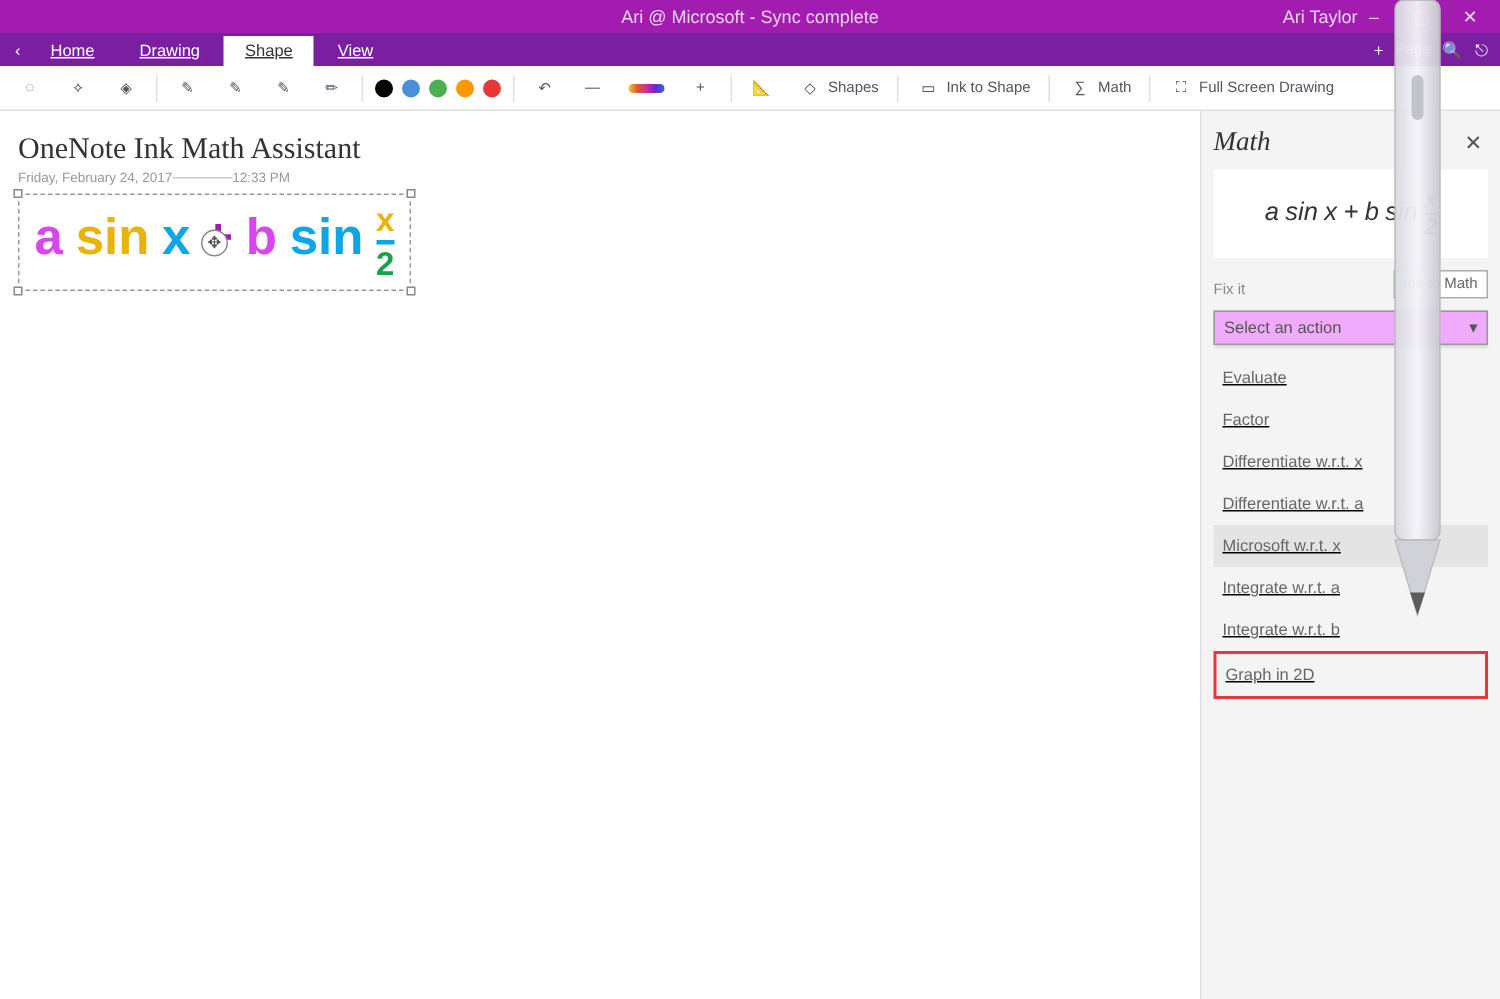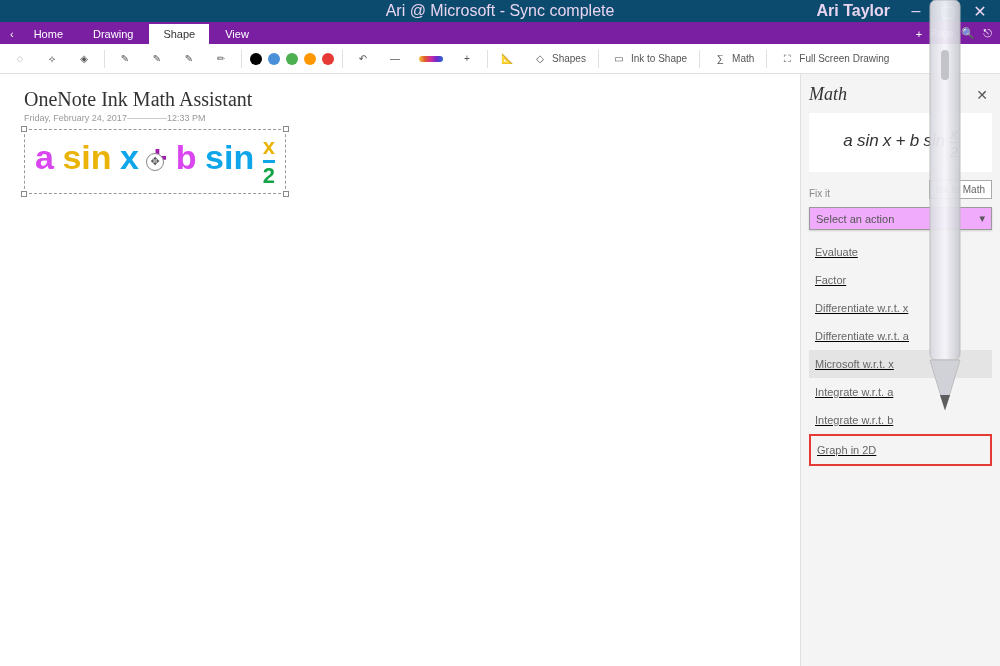--- a/index.html
+++ b/index.html
@@ -6,7 +6,7 @@
   body { width: 1000px; height: 666px; background: #fff; overflow: hidden; position: relative; }
 
   
-  .titlebar { background: #0c4a6e; height: 22px; display: flex; align-items: center; color: #e8d5f0; font-size: 16px; position: relative; }
+  .titlebar { background: #a21caf; height: 22px; display: flex; align-items: center; color: #e8d5f0; font-size: 12px; position: relative; }
   .titlebar .title { position: absolute; left: 50%; transform: translateX(-50%); }
   .titlebar .user { position: absolute; right: 110px; font-weight: bold; }
   .titlebar .winbtns { position: absolute; right: 0; display: flex; gap: 8px; padding-right: 8px; }

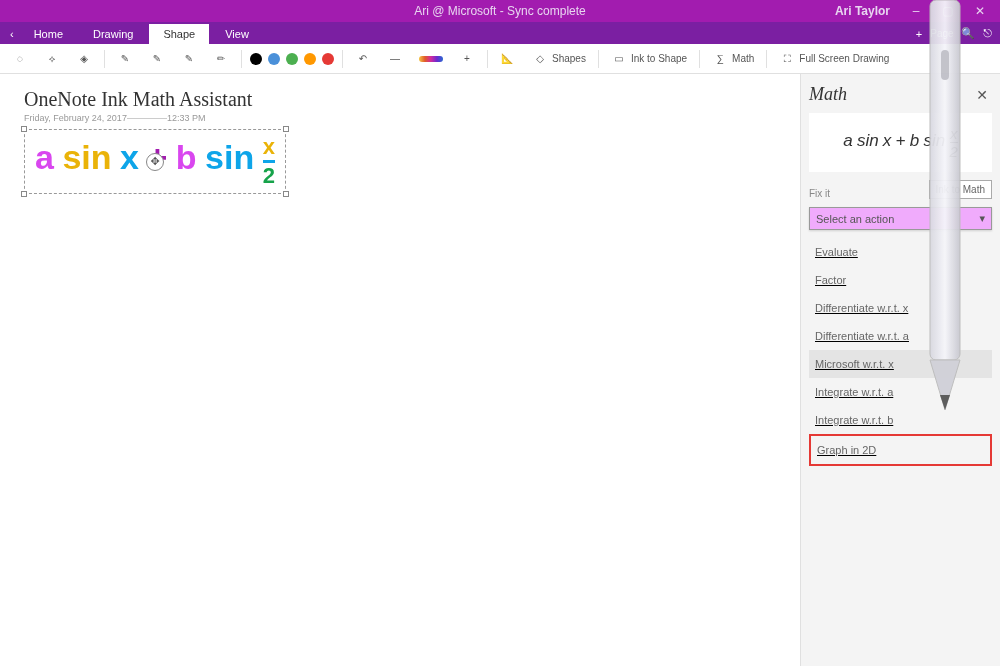--- a/index.html
+++ b/index.html
@@ -8,7 +8,7 @@
   
   .titlebar { background: #a21caf; height: 22px; display: flex; align-items: center; color: #e8d5f0; font-size: 12px; position: relative; }
   .titlebar .title { position: absolute; left: 50%; transform: translateX(-50%); }
-  .titlebar .user { position: absolute; right: 110px; font-weight: bold; }
+  .titlebar .user { position: absolute; right: 95px; }
   .titlebar .winbtns { position: absolute; right: 0; display: flex; gap: 8px; padding-right: 8px; }
   .titlebar .winbtn { width: 24px; height: 18px; display: flex; align-items: center; justify-content: center; cursor: pointer; }
 

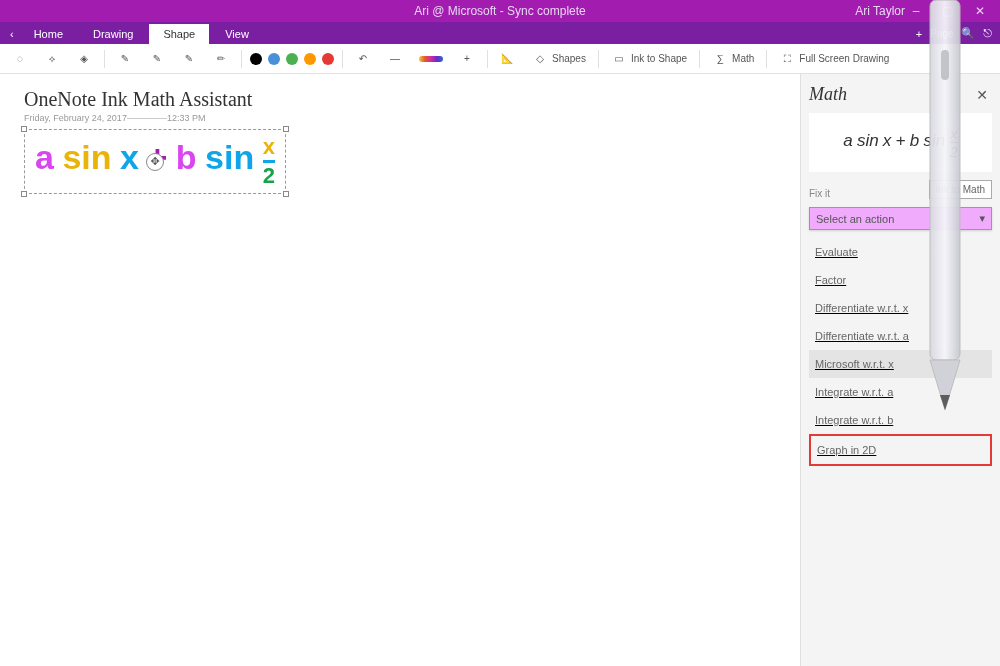--- a/index.html
+++ b/index.html
@@ -15,7 +15,7 @@
   
   .menubar { background: #7b1fa2; height: 22px; display: flex; align-items: flex-end; padding-left: 10px; gap: 2px; color: #fff; font-size: 11px; }
   .back { margin-right: 4px; padding-bottom: 4px; cursor: pointer; }
-  .menutab { padding: 4px 14px; cursor: pointer; }
+  .menutab { padding: 4px 14px; cursor: pointer; text-decoration: underline; }
   .menutab.active { background: #fff; color: #333; }
   .menubar .right { margin-left: auto; display: flex; align-items: center; gap: 8px; padding-right: 8px; padding-bottom: 4px; }
   .pagebtn { font-size: 10px; }

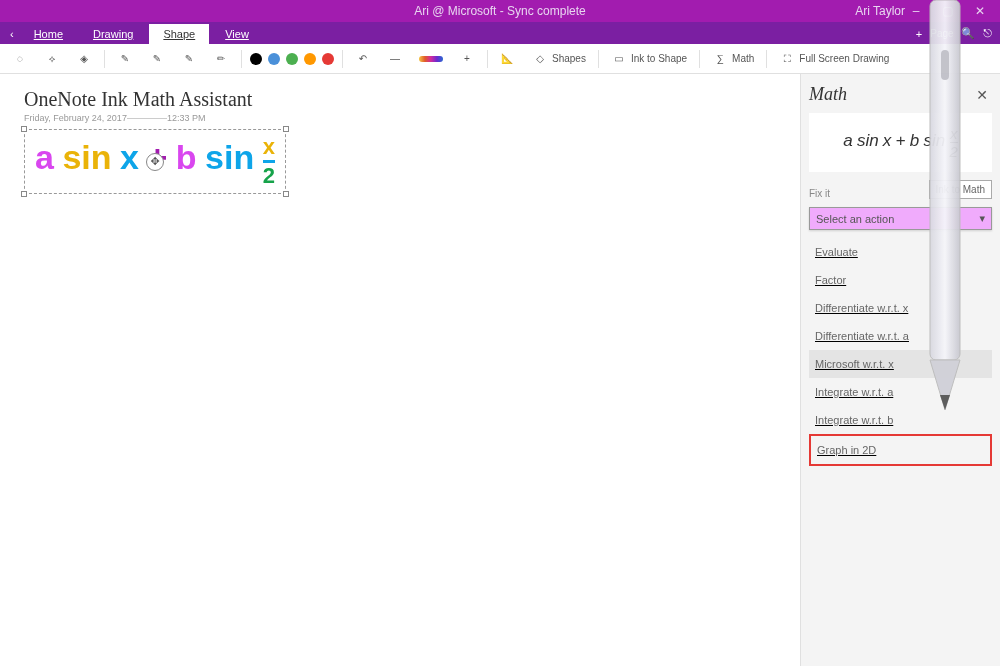--- a/index.html
+++ b/index.html
@@ -30,7 +30,7 @@
 
   
   .workspace { position: absolute; top: 74px; left: 0; right: 0; bottom: 0; display: flex; }
-  .canvas { flex: 1; padding: 14px 24px; position: relative; }
+  .canvas { flex: 1; padding: 14px 12px; position: relative; }
   .pagetitle { font-family: "Segoe Script","Comic Sans MS",cursive; font-size: 20px; color: #333; }
   .meta { font-size: 9px; color: #999; margin-top: 2px; display: flex; align-items: center; gap: 0; }
   .meta .line { flex: 0 0 40px; height: 1px; background: #ccc; }

